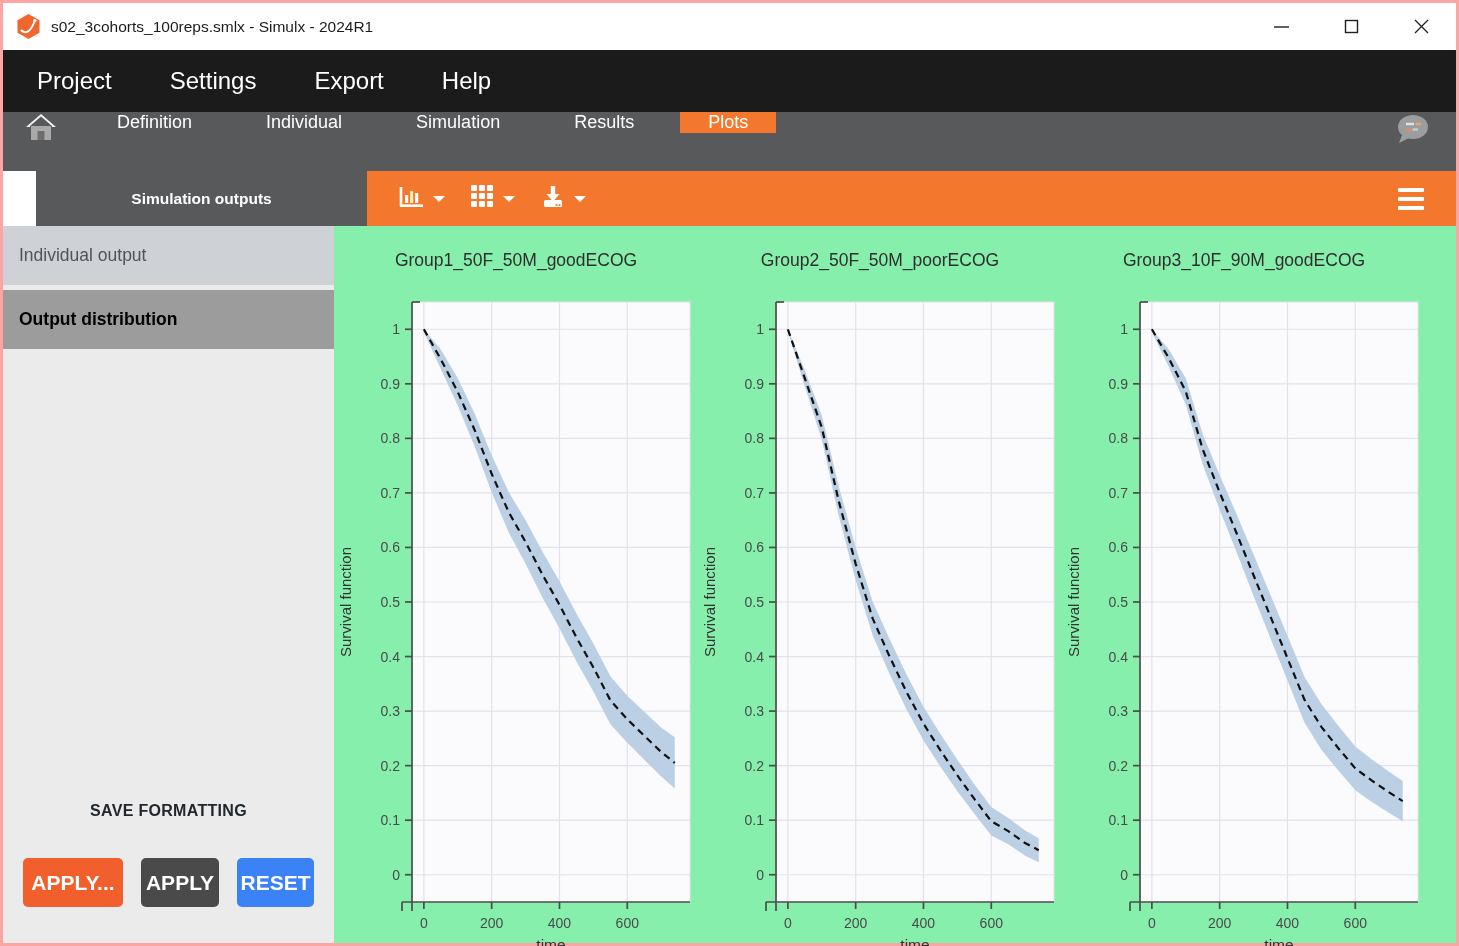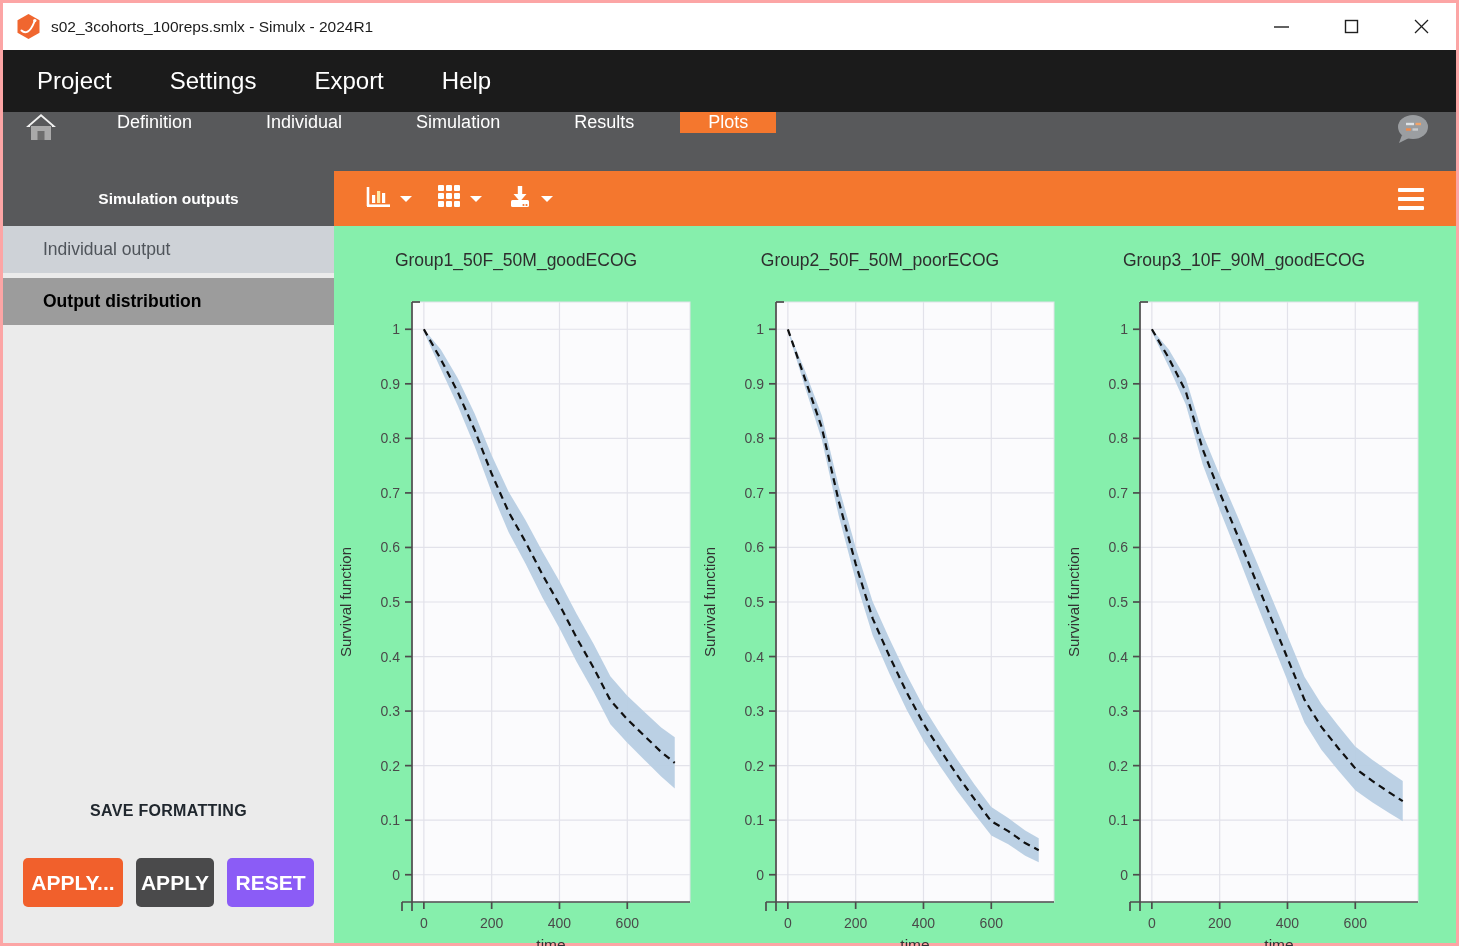--- a/index.html
+++ b/index.html
@@ -27,7 +27,7 @@
   .chat-btn { margin-left:auto; margin-right:24px; display:flex; align-items:center; }
 
   
-  .subheader { height:55px; display:flex; flex:0 0 auto; }
+  .subheader { height:55px; display:flex; flex:0 0 auto;padding-left:33px; }
   .sidebar-header { width:331px; background:#58595b; color:#fff; font-weight:bold; font-size:15.5px; display:flex; align-items:center; justify-content:center; flex:0 0 auto; }
   .toolbar { flex:1; background:#f4772e; display:flex; align-items:center; padding-left:32px; }
   .tool-btn { display:flex; align-items:center; margin-right:26px; cursor:default; }

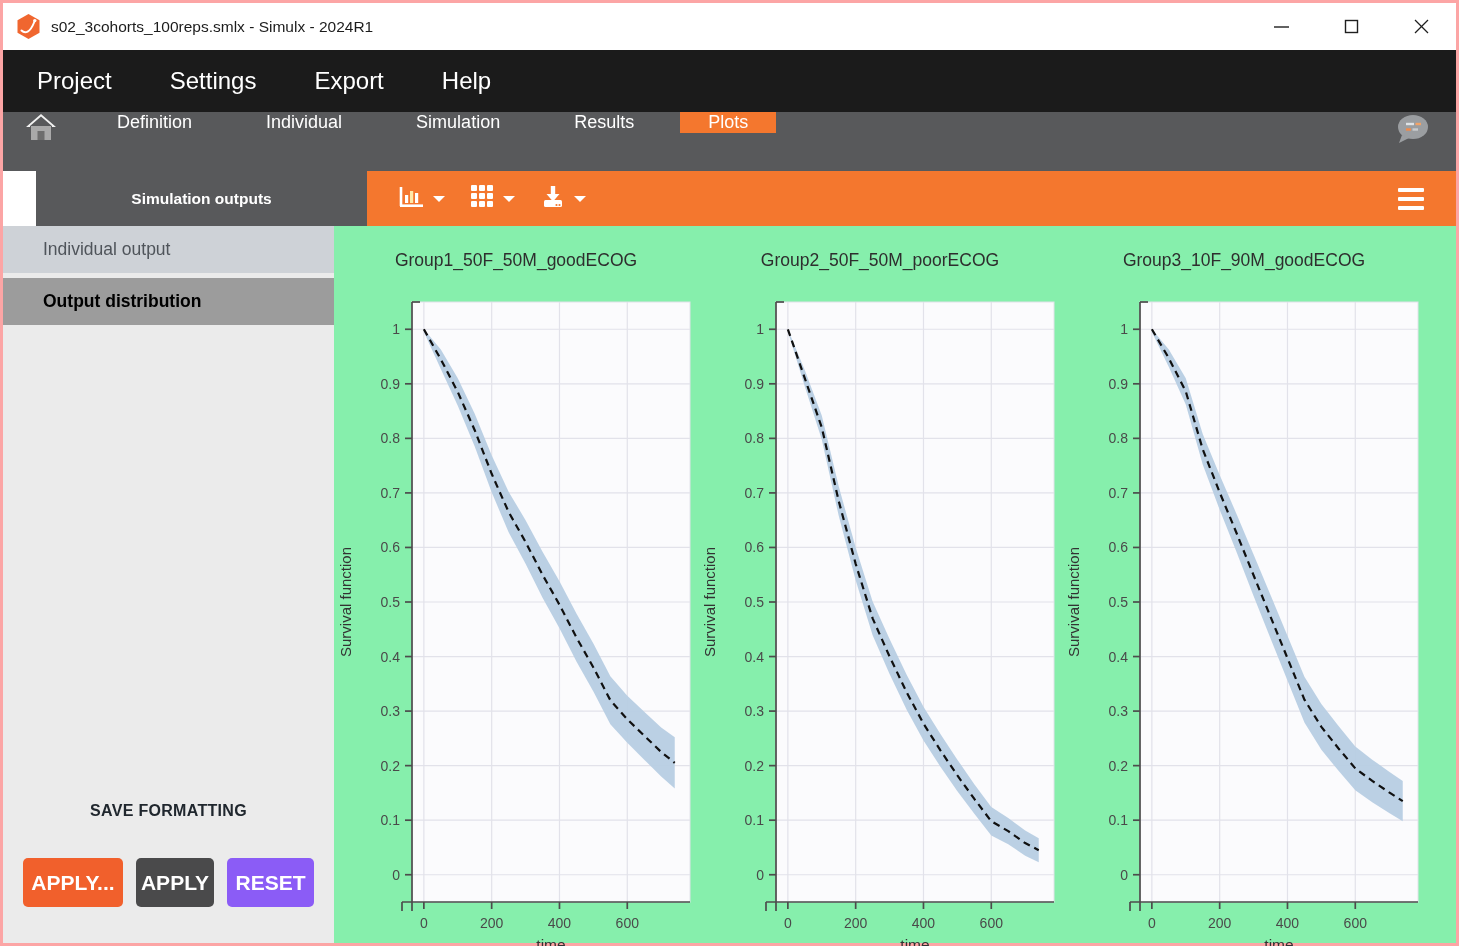--- a/index.html
+++ b/index.html
@@ -38,7 +38,7 @@
   
   .content { flex:1; display:flex; min-height:0; }
   .sidebar { width:331px; background:#ebebeb; flex:0 0 auto; display:flex; flex-direction:column; }
-  .side-item { height:47px; display:flex; align-items:center; padding-left:40px; font-size:17.5px; margin-bottom:5px; cursor:default; }
+  .side-item { height:59px; display:flex; align-items:center; padding-left:16px; font-size:17.5px; margin-bottom:5px; cursor:default; }
   .side-item.normal { background:#ced2d7; color:#4f545a; }
   .side-item.selected { background:#9c9c9c; color:#000000; font-weight:bold; }
   .side-spacer { flex:1; }

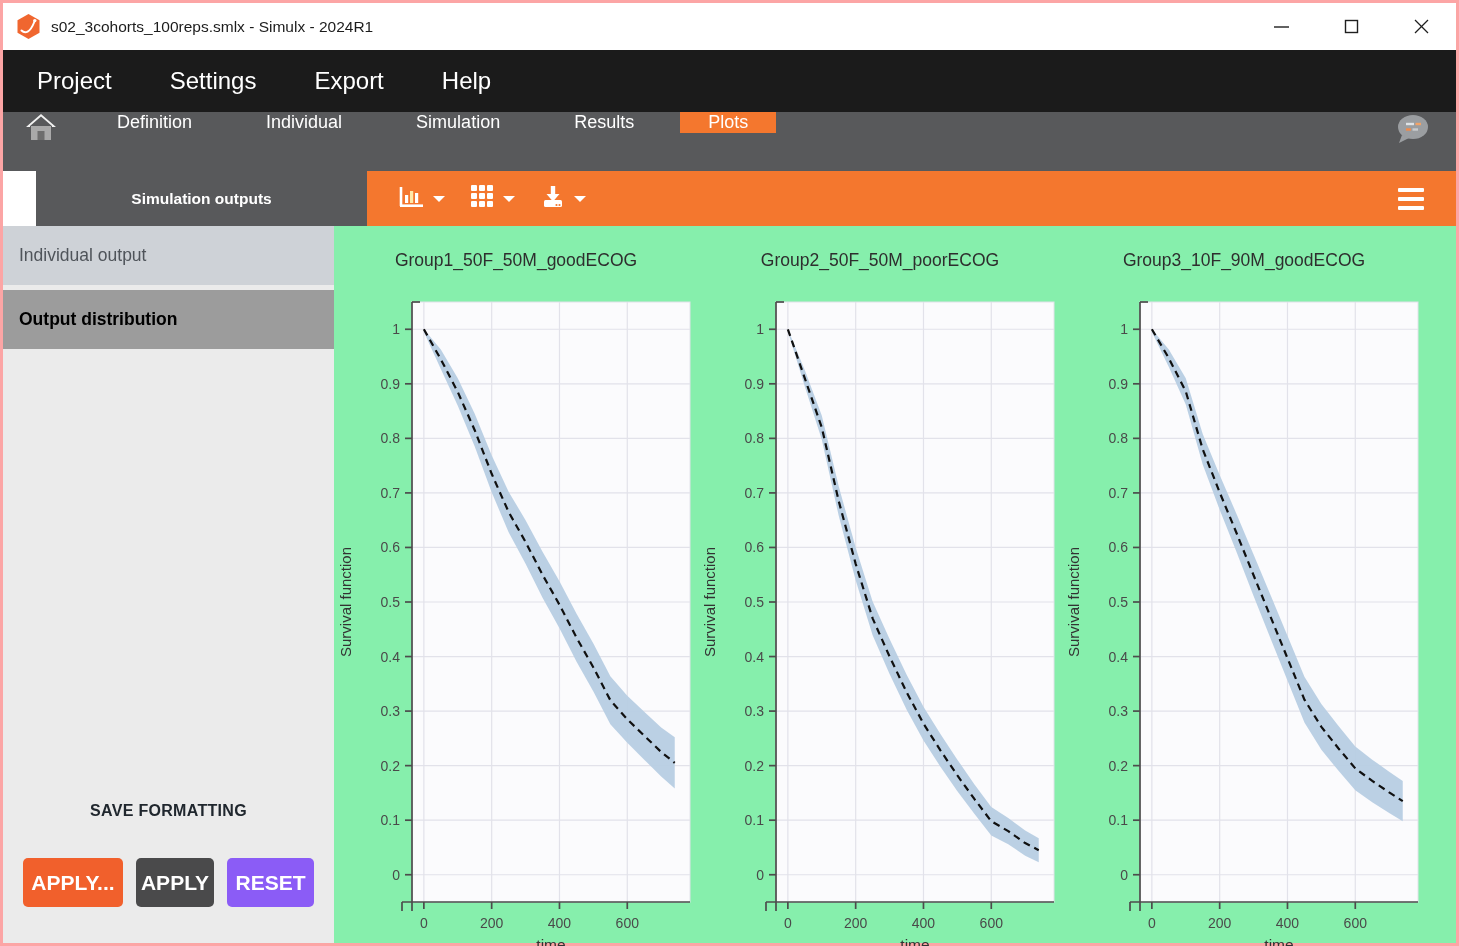--- a/index.html
+++ b/index.html
@@ -47,7 +47,7 @@
   .fmt-btn { border:none; border-radius:5px; color:#fff; font-weight:bold; font-size:21px; font-family:"Liberation Sans", sans-serif; height:49px; cursor:default; }
   .btn-apply { background:#f1602c; width:100px; }
   .btn-save  { background:#4a4a4b; width:78px; }
-  .btn-reset { background:#8b5cf6; width:87px; }
+  .btn-reset { background:#3b82f6; width:77px; }
 
   .plots-area { flex:1; background:#86efac; display:flex; padding-top:2px; }
   .plot-panel { width:364px; flex:0 0 auto; }

